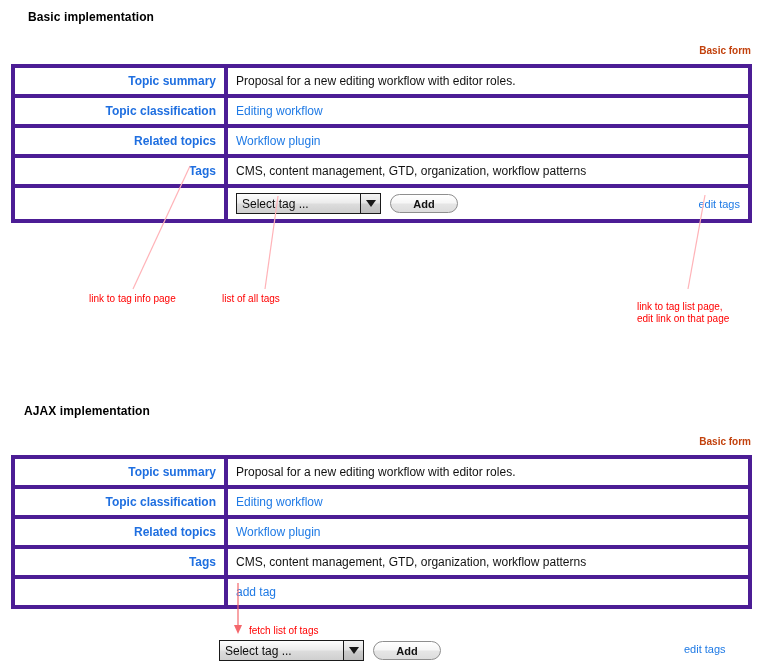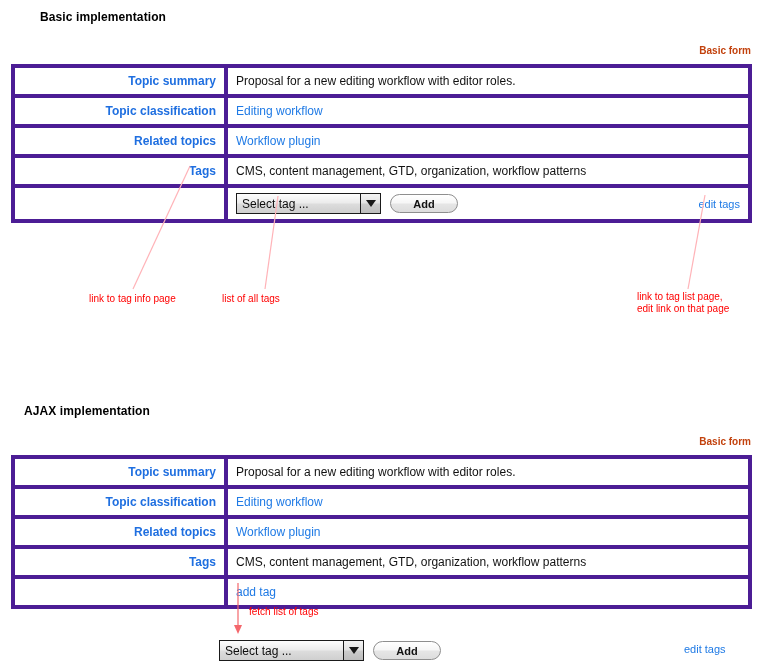--- a/index.html
+++ b/index.html
@@ -178,7 +178,7 @@
 </head>
 <body>
 
-<div class="section-heading" style="left:40px; top:10px;">Basic implementation</div>
+<div class="section-heading" style="left:28px; top:10px;">Basic implementation</div>
 
 <div class="form-caption" style="left:11px; top:45px; width:740px;">Basic form</div>
 

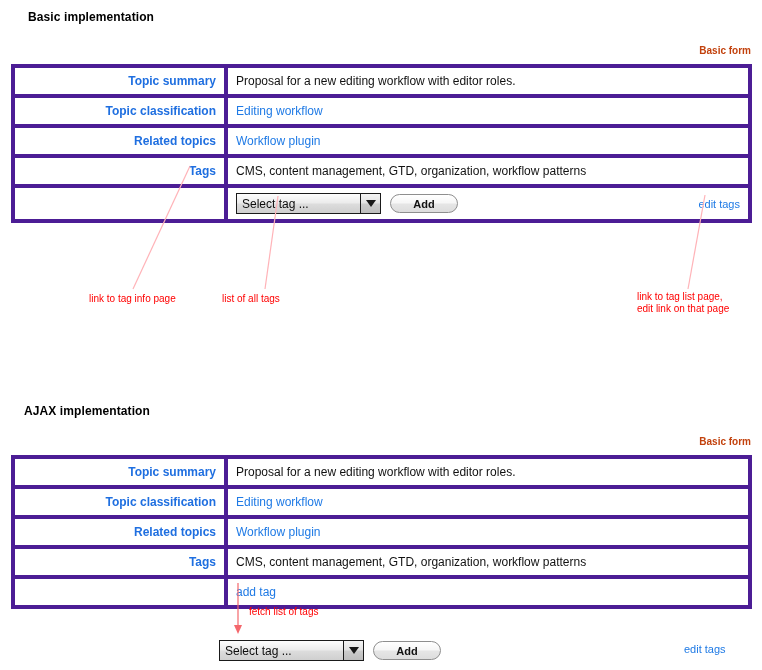--- a/index.html
+++ b/index.html
@@ -287,7 +287,7 @@
 
 <div class="annotation-text" style="left:222px; top:293px;">list of all tags</div>
 
-<div class="annotation-text" style="left:637px; top:291px;">link to tag list page,
+<div class="annotation-text" style="left:637px; top:301px;">link to tag list page,
 edit link on that page</div>
 
 <div class="annotation-text" style="left:249px; top:606px;">fetch list of tags</div>

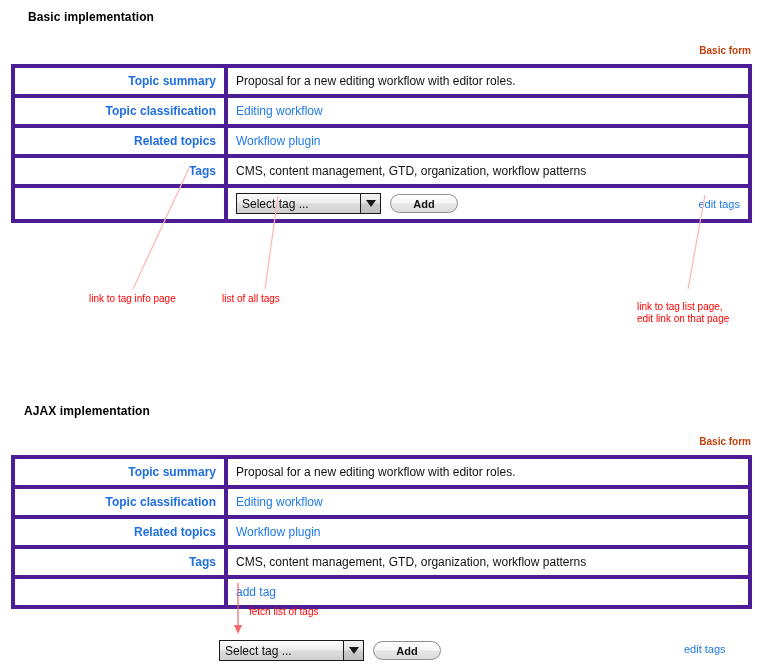--- a/index.html
+++ b/index.html
@@ -290,6 +290,6 @@
 <div class="annotation-text" style="left:637px; top:301px;">link to tag list page,
 edit link on that page</div>
 
-<div class="annotation-text" style="left:249px; top:606px;">fetch list of tags</div>
+<div class="annotation-text" style="left:249px; top:625px;">fetch list of tags</div>
 
 </body></html>

